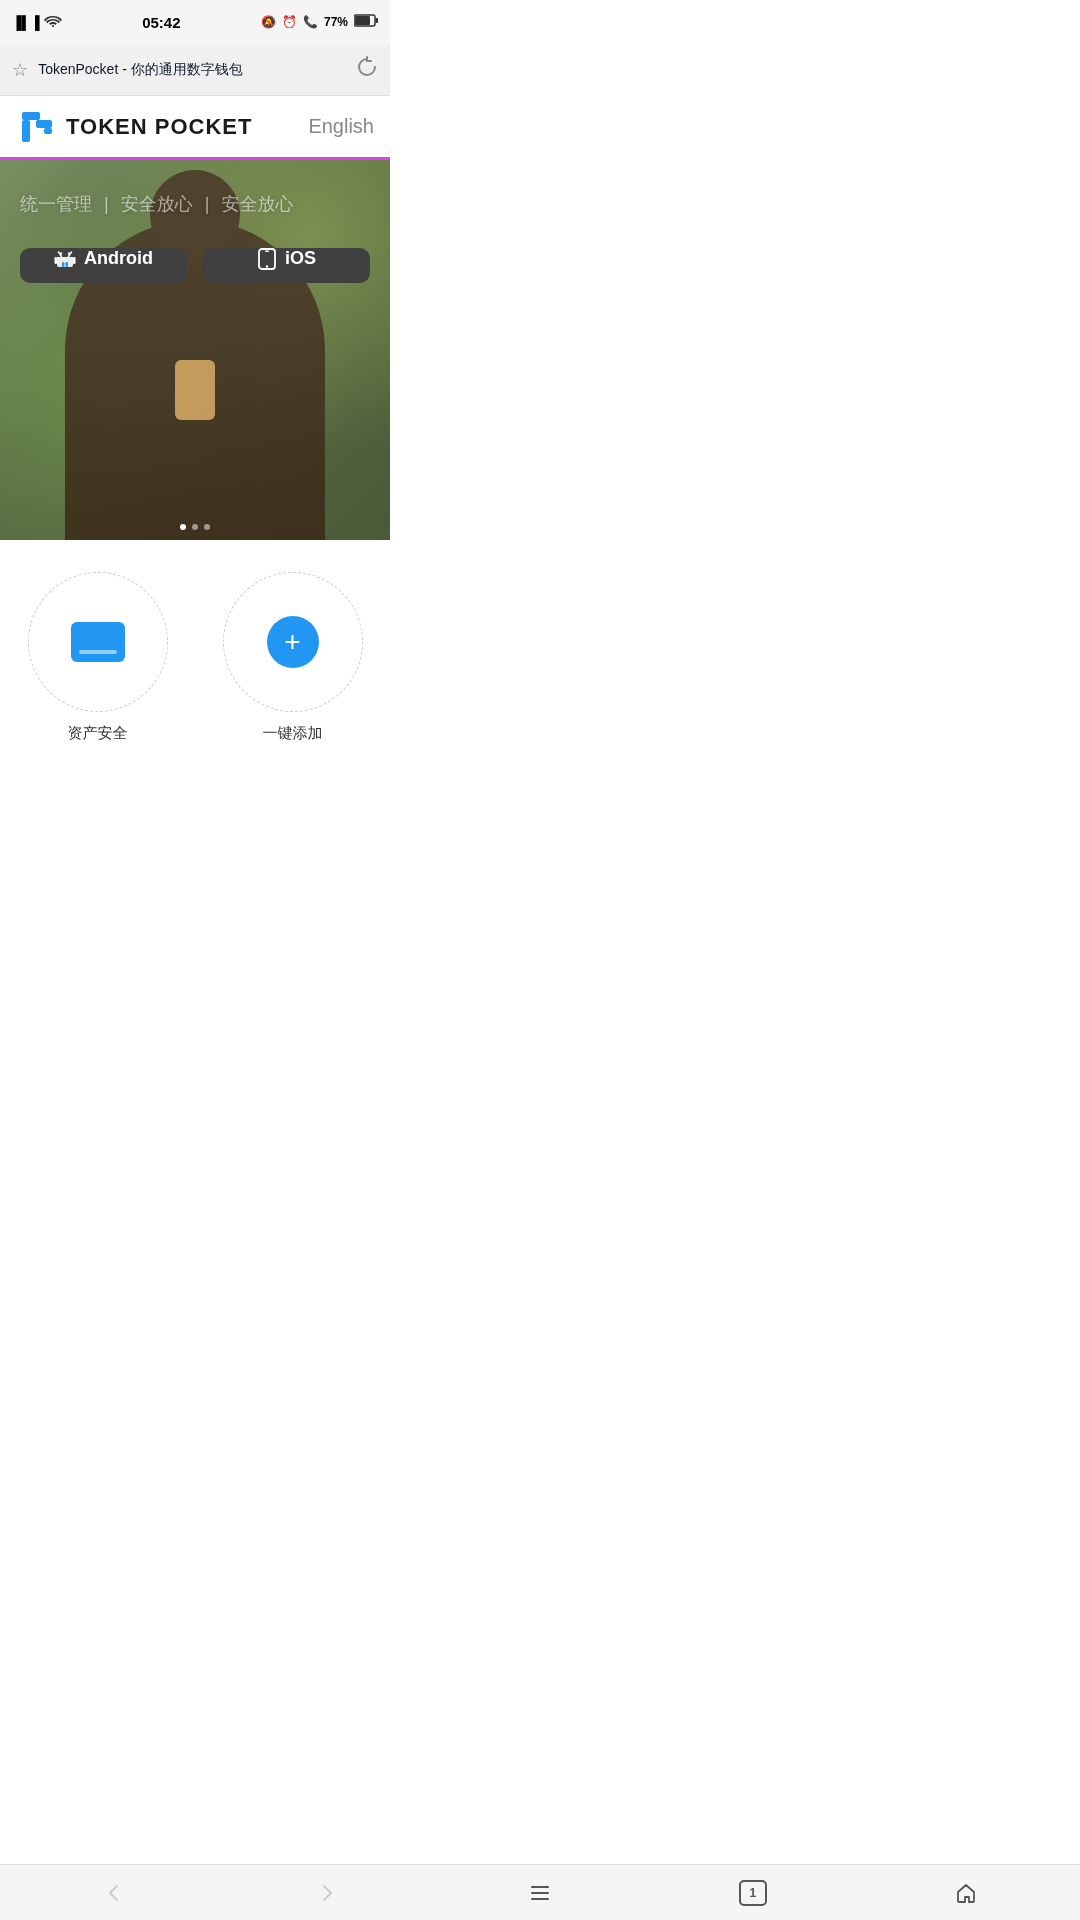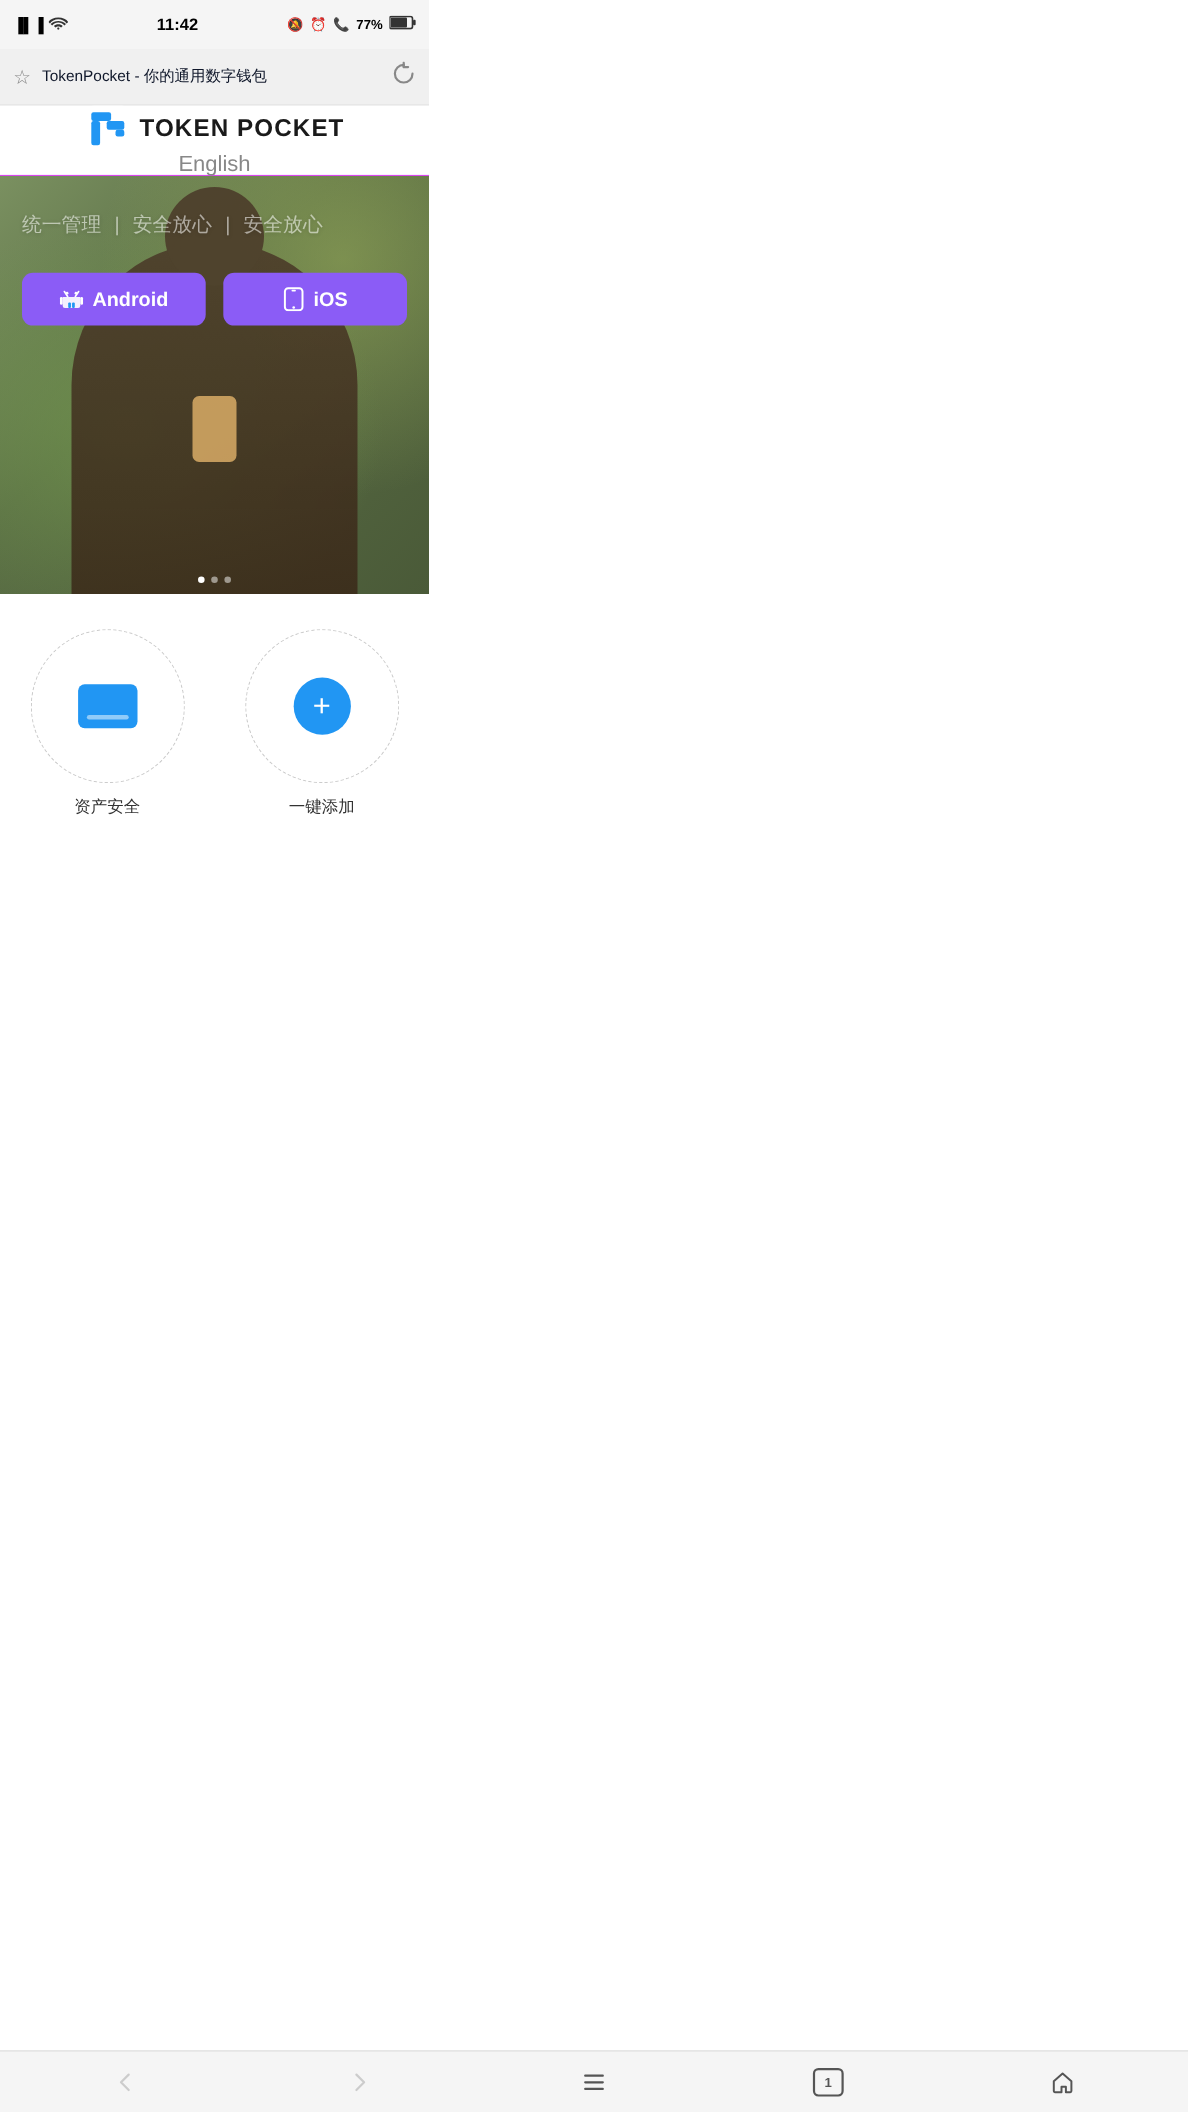--- a/index.html
+++ b/index.html
@@ -315,7 +315,7 @@
       </svg>
     </span>
   </div>
-  <div class="status-center">11:42</div>
+  <div class="status-center">05:42</div>
   <div class="status-right">
     <span>🔕</span>
     <span>⏰</span>

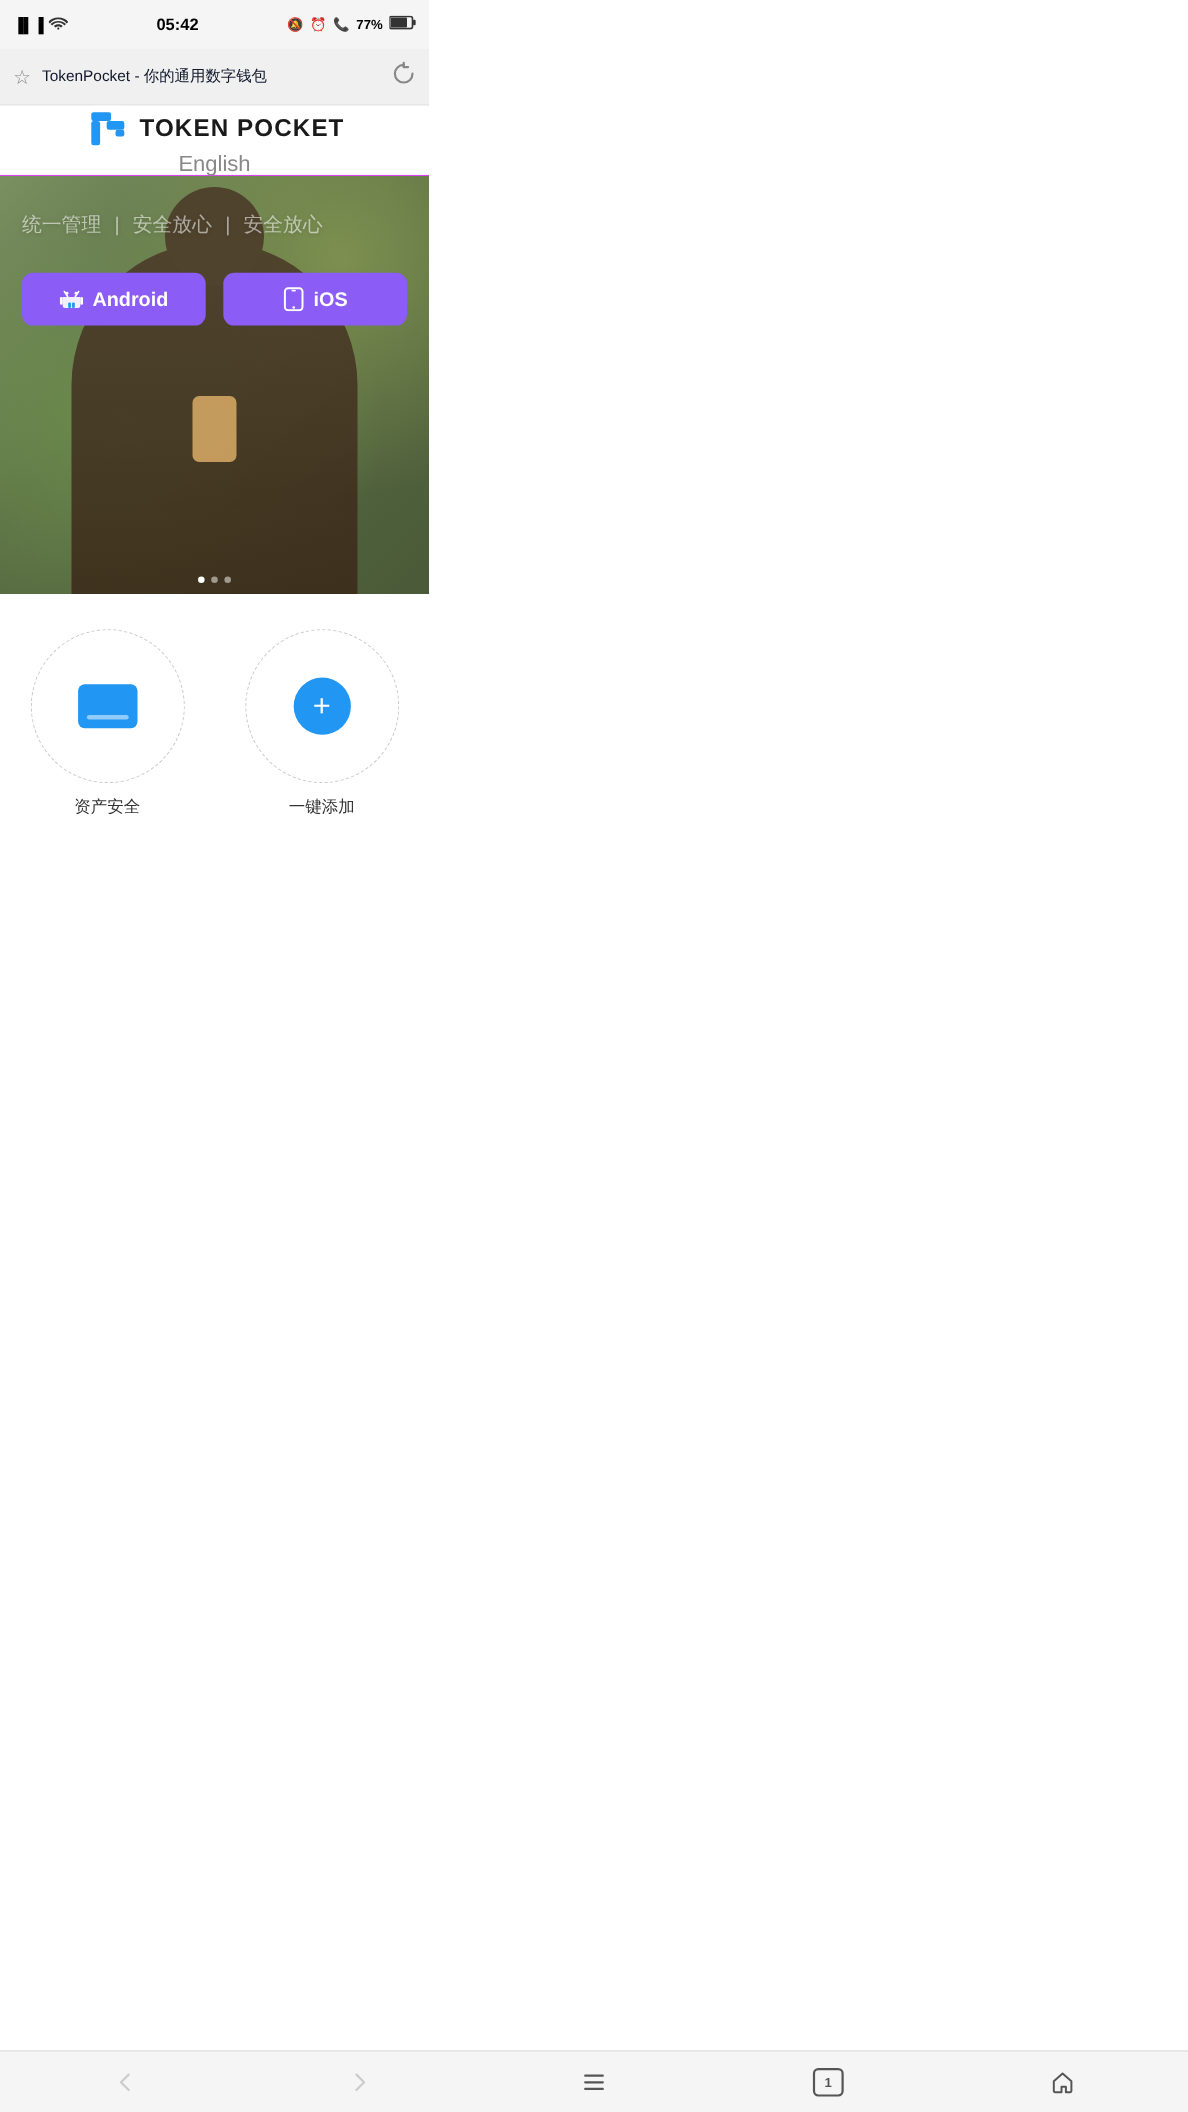--- a/index.html
+++ b/index.html
@@ -63,8 +63,7 @@
       align-items: center;
       justify-content: space-between;
       padding: 0 16px;
-      border-bottom: 1px solid #d946ef;
-      flex-direction: column;
+      border-bottom: 3px solid #d946ef;
     }
     .logo-container {
       display: flex;

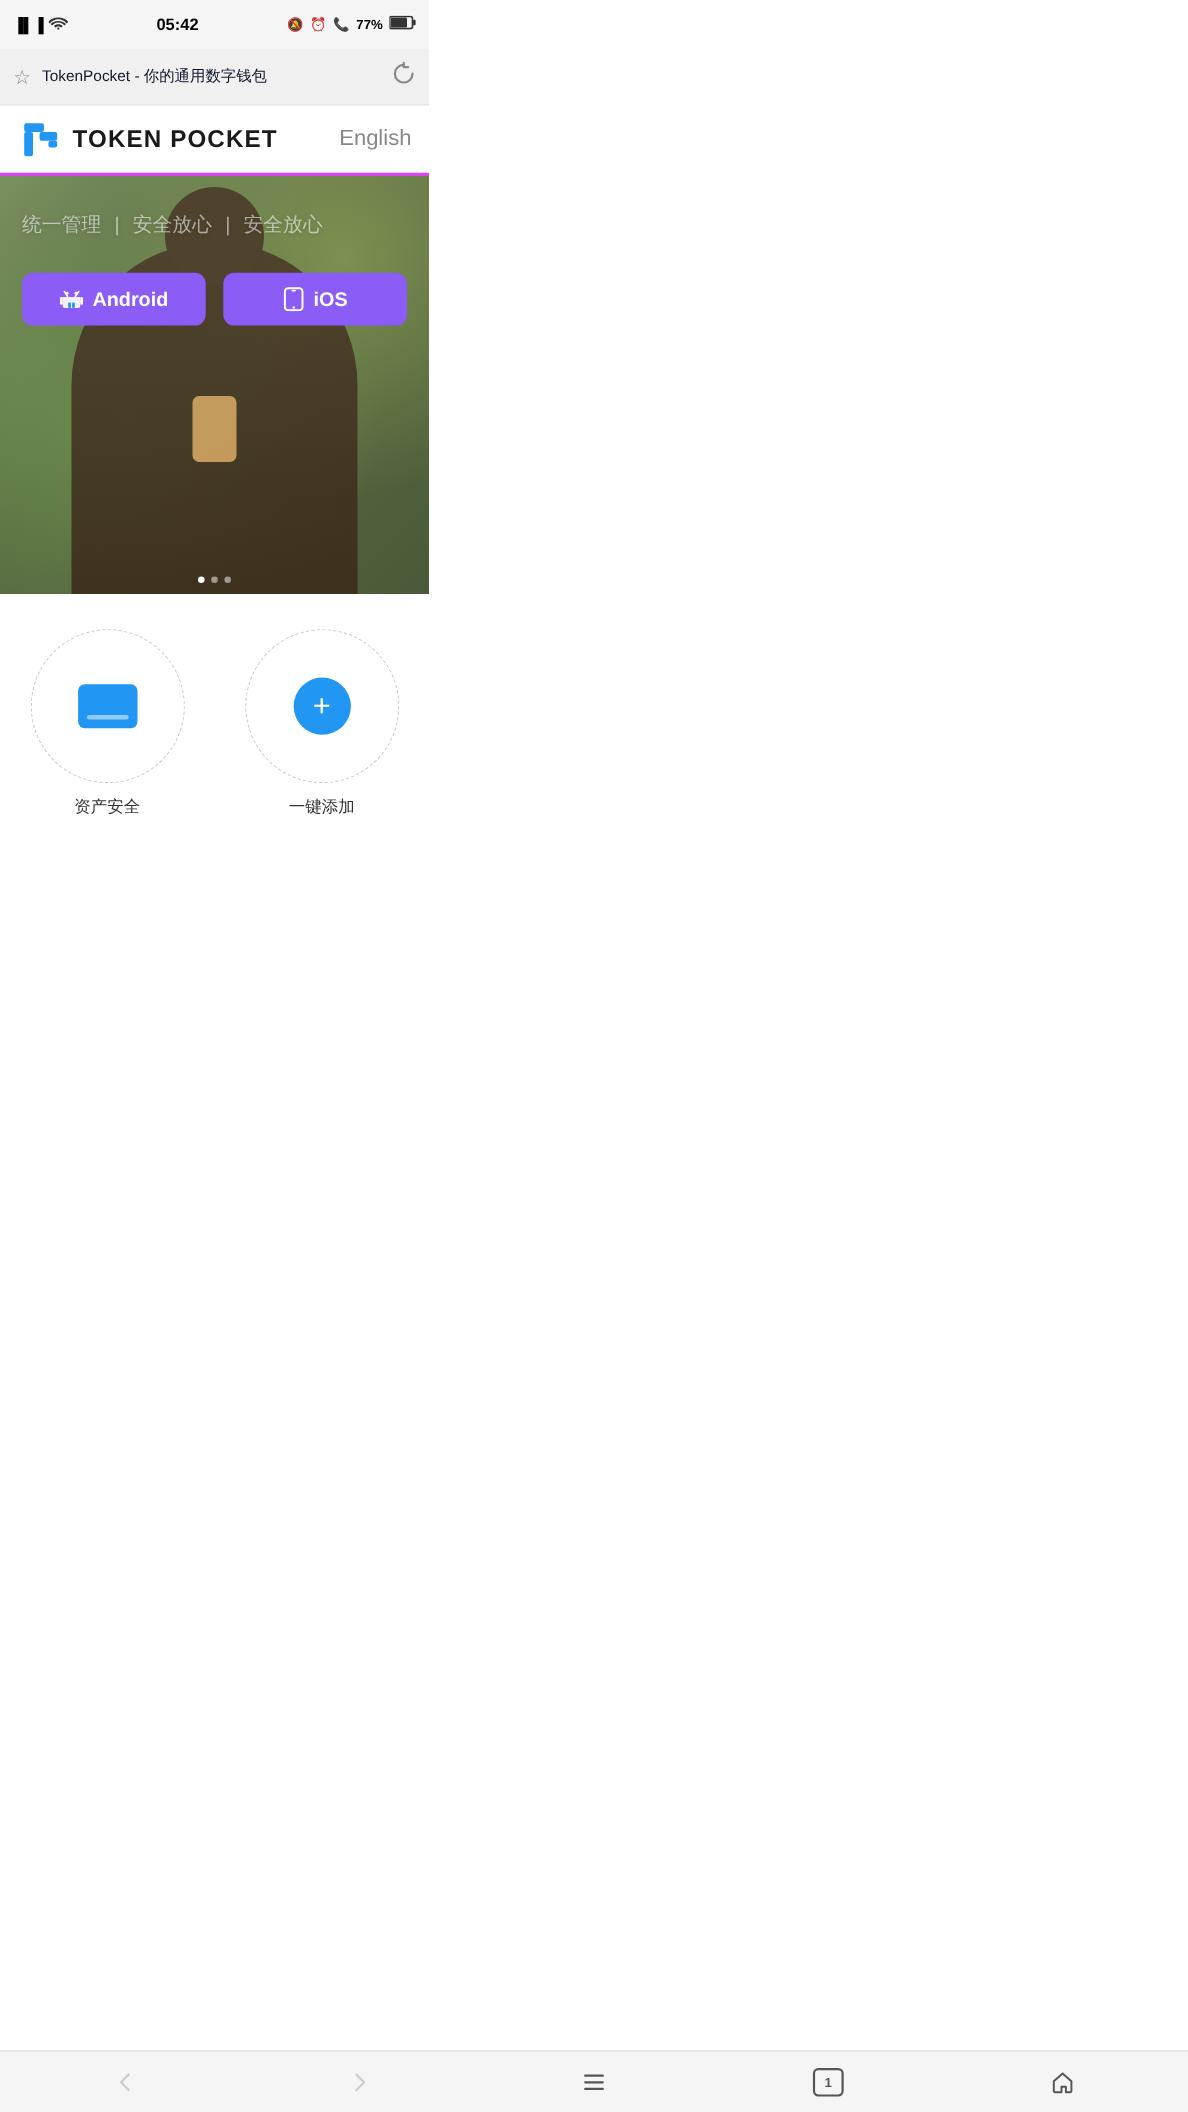--- a/index.html
+++ b/index.html
@@ -169,15 +169,15 @@
     }
     .btn-download {
       flex: 1;
-      height: 48px;
+      height: 35px;
       border-radius: 10px;
       border: none;
-      background: #8b5cf6;
+      background: #404040;
       color: #fff;
       font-size: 18px;
       font-weight: 600;
       display: flex;
-      align-items: center;
+      align-items: flex-start;
       justify-content: center;
       gap: 8px;
       cursor: pointer;

